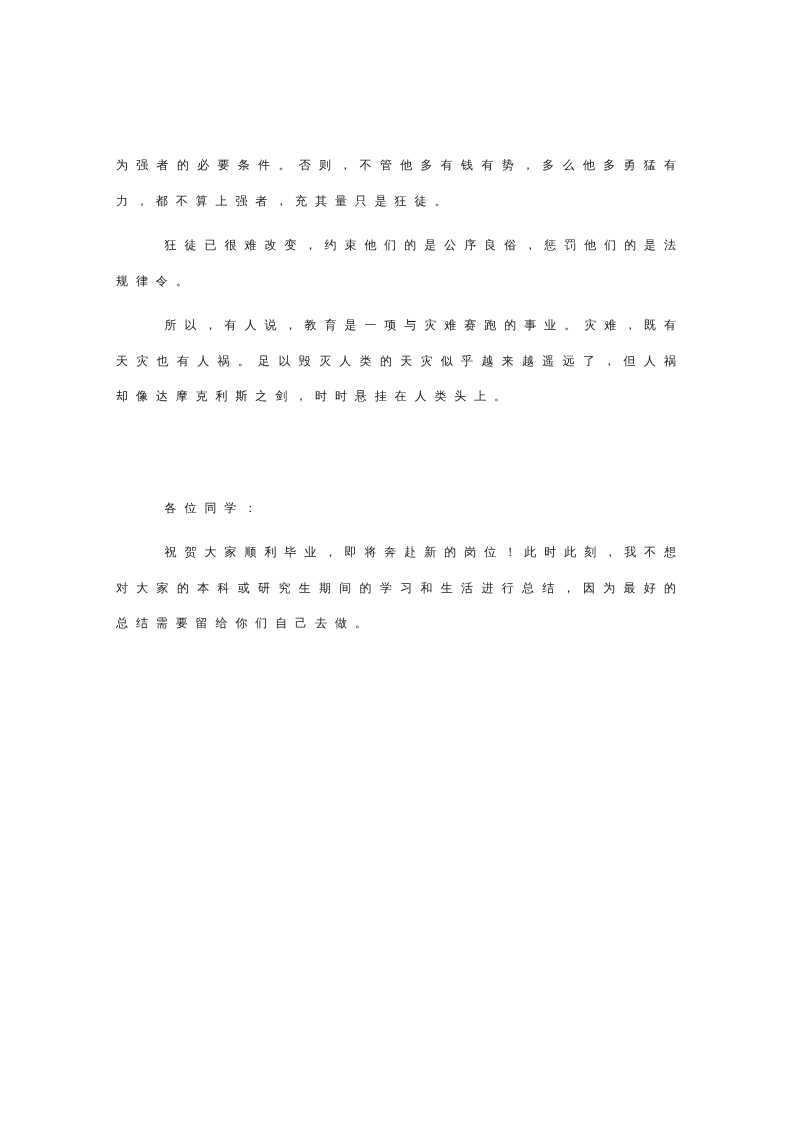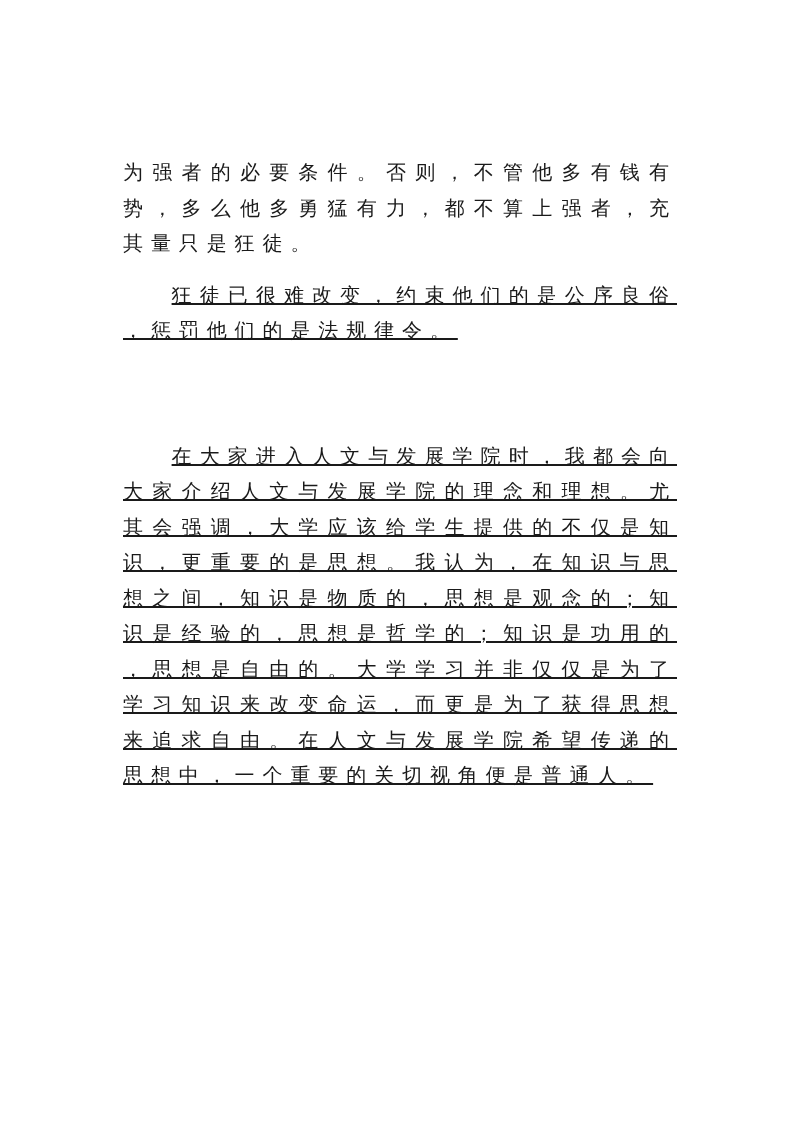--- a/index.html
+++ b/index.html
@@ -22,8 +22,8 @@
       width: 586px;
     }
     .para {
-      margin: 16px;
-      font-size: 20px;
+      margin: 9px;
+      font-size: 12px;
       line-height: 35.5px;
       letter-spacing: 7.9px;
       text-align: justify;

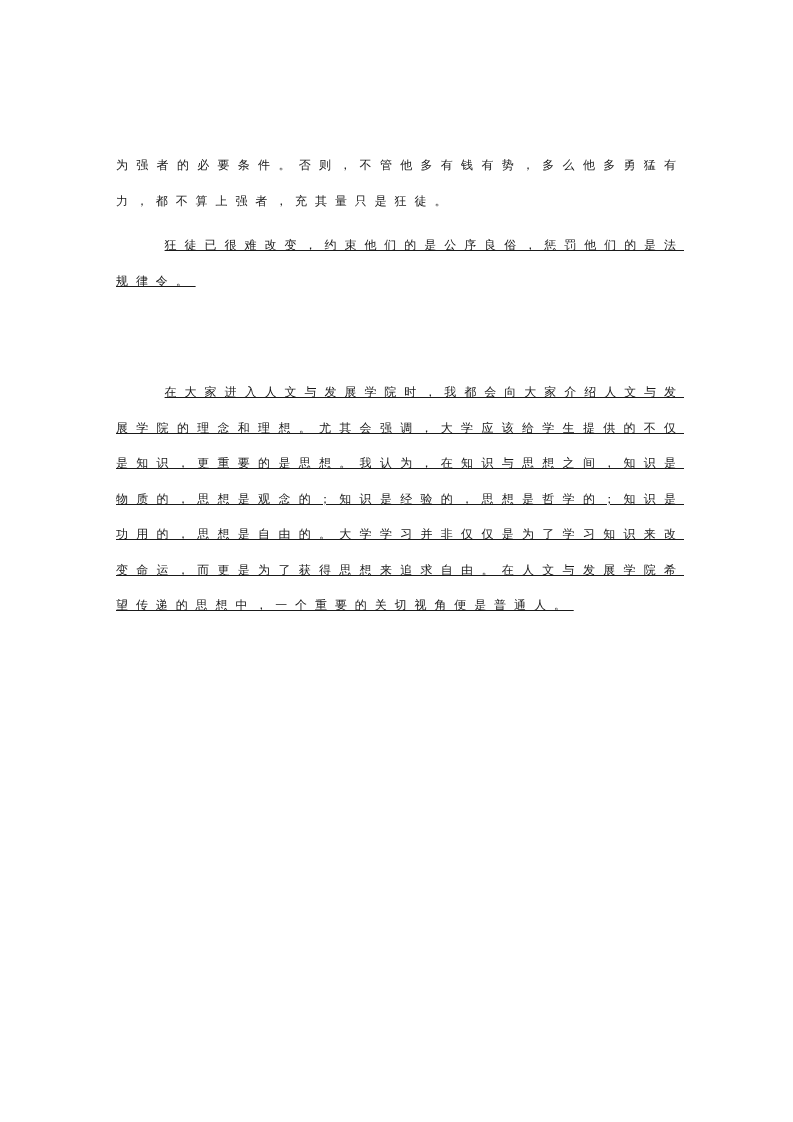--- a/index.html
+++ b/index.html
@@ -33,7 +33,6 @@
     }
     .indent {
       text-indent: 48.6px;
-      text-decoration: underline;
     }
     .spacer {
       height: 58px;

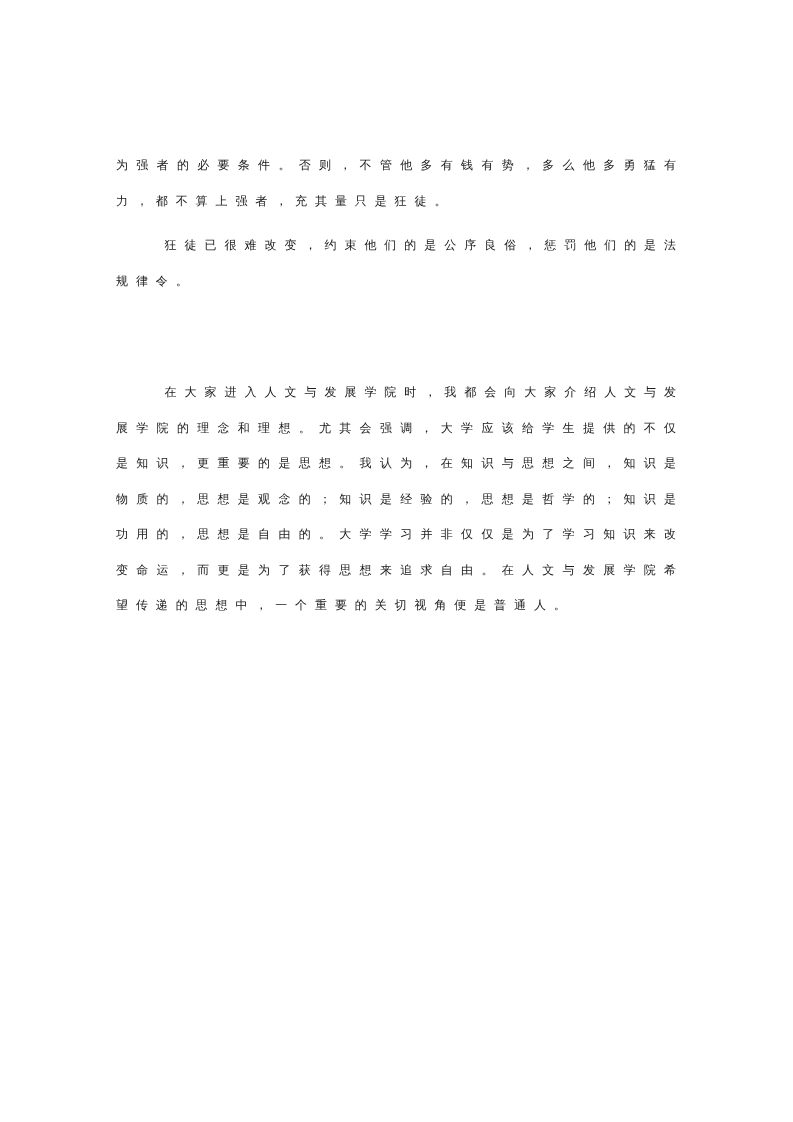--- a/index.html
+++ b/index.html
@@ -45,6 +45,7 @@
   <section>
     <p class="para">为强者的必要条件。否则，不管他多有钱有势，多么他多勇猛有力，都不算上强者，充其量只是狂徒。</p>
     <p class="para indent">狂徒已很难改变，约束他们的是公序良俗，惩罚他们的是法规律令。</p>
+    <p class="para indent">所以，有人说，教育是一项与灾难赛跑的事业。灾难，既有天灾也有人祸。足以毁灭人类的天灾似乎越来越遥远了，但人祸却像达摩克利斯之剑，时时悬挂在人类头上。</p>
   </section>
 
   <div class="spacer"></div>

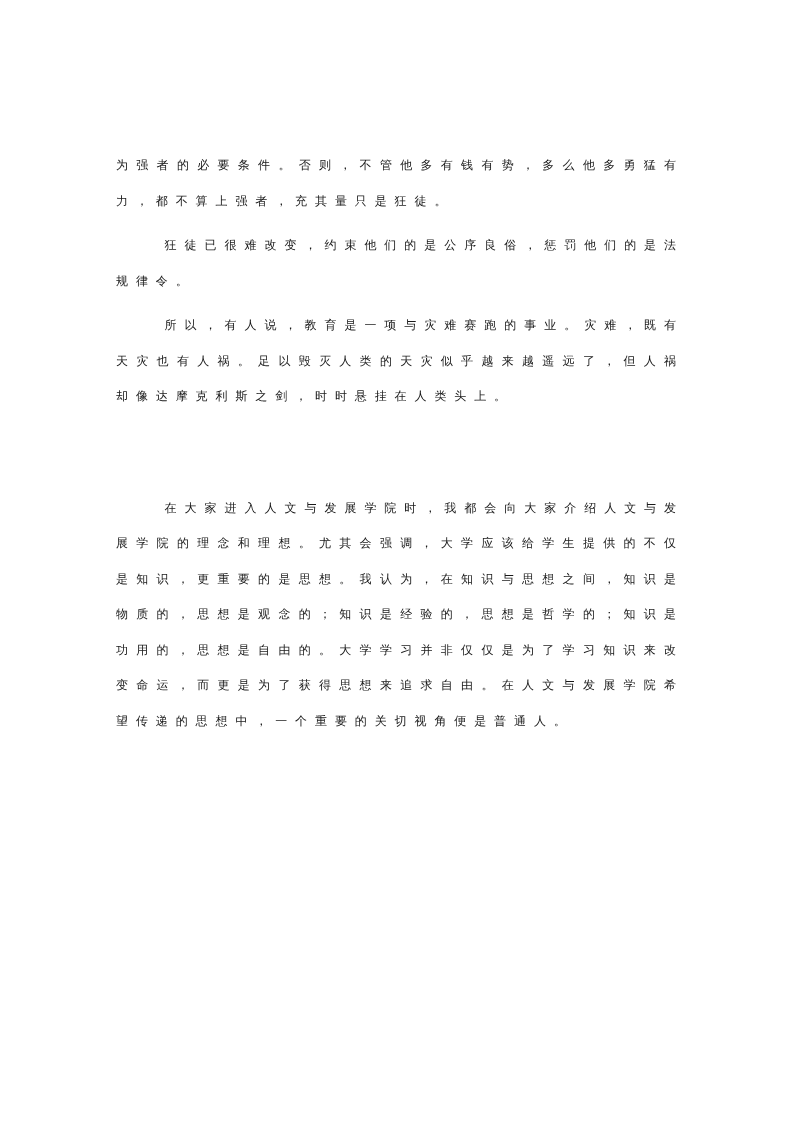--- a/index.html
+++ b/index.html
@@ -51,6 +51,7 @@
   <div class="spacer"></div>
 
   <section>
+    <p class="para indent">各位同学：</p>
     <p class="para indent">在大家进入人文与发展学院时，我都会向大家介绍人文与发展学院的理念和理想。尤其会强调，大学应该给学生提供的不仅是知识，更重要的是思想。我认为，在知识与思想之间，知识是物质的，思想是观念的；知识是经验的，思想是哲学的；知识是功用的，思想是自由的。大学学习并非仅仅是为了学习知识来改变命运，而更是为了获得思想来追求自由。在人文与发展学院希望传递的思想中，一个重要的关切视角便是普通人。</p>
   </section>
 </div>

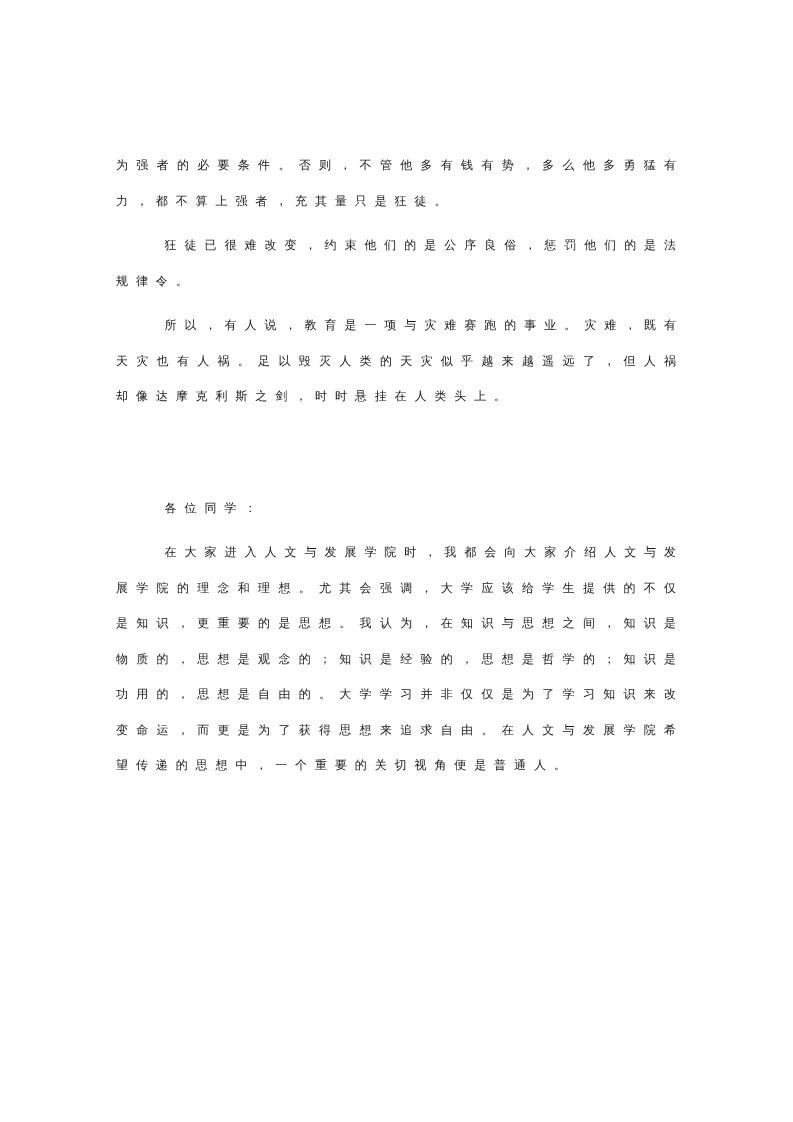--- a/index.html
+++ b/index.html
@@ -52,6 +52,7 @@
 
   <section>
     <p class="para indent">各位同学：</p>
+    <p class="para indent">祝贺大家顺利毕业，即将奔赴新的岗位！此时此刻，我不想对大家的本科或研究生期间的学习和生活进行总结，因为最好的总结需要留给你们自己去做。</p>
     <p class="para indent">在大家进入人文与发展学院时，我都会向大家介绍人文与发展学院的理念和理想。尤其会强调，大学应该给学生提供的不仅是知识，更重要的是思想。我认为，在知识与思想之间，知识是物质的，思想是观念的；知识是经验的，思想是哲学的；知识是功用的，思想是自由的。大学学习并非仅仅是为了学习知识来改变命运，而更是为了获得思想来追求自由。在人文与发展学院希望传递的思想中，一个重要的关切视角便是普通人。</p>
   </section>
 </div>

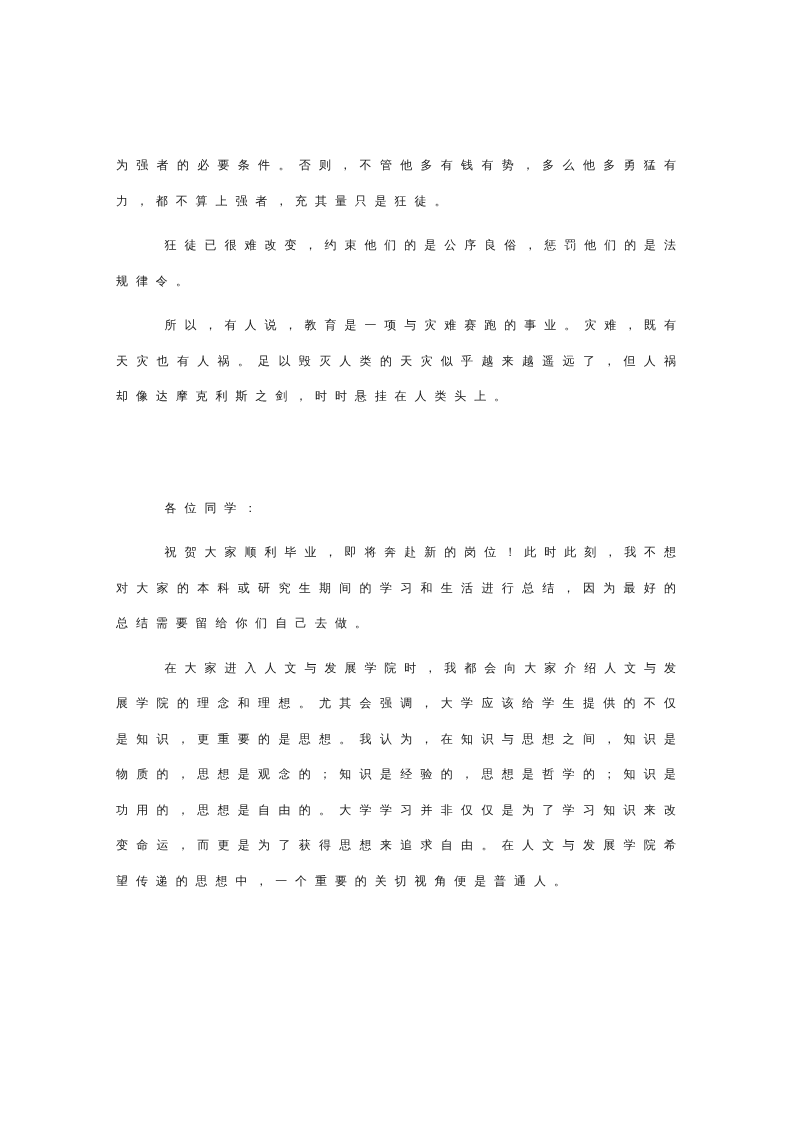--- a/index.html
+++ b/index.html
@@ -53,7 +53,6 @@
   <section>
     <p class="para indent">各位同学：</p>
     <p class="para indent">祝贺大家顺利毕业，即将奔赴新的岗位！此时此刻，我不想对大家的本科或研究生期间的学习和生活进行总结，因为最好的总结需要留给你们自己去做。</p>
-    <p class="para indent">在大家进入人文与发展学院时，我都会向大家介绍人文与发展学院的理念和理想。尤其会强调，大学应该给学生提供的不仅是知识，更重要的是思想。我认为，在知识与思想之间，知识是物质的，思想是观念的；知识是经验的，思想是哲学的；知识是功用的，思想是自由的。大学学习并非仅仅是为了学习知识来改变命运，而更是为了获得思想来追求自由。在人文与发展学院希望传递的思想中，一个重要的关切视角便是普通人。</p>
   </section>
 </div>
 

